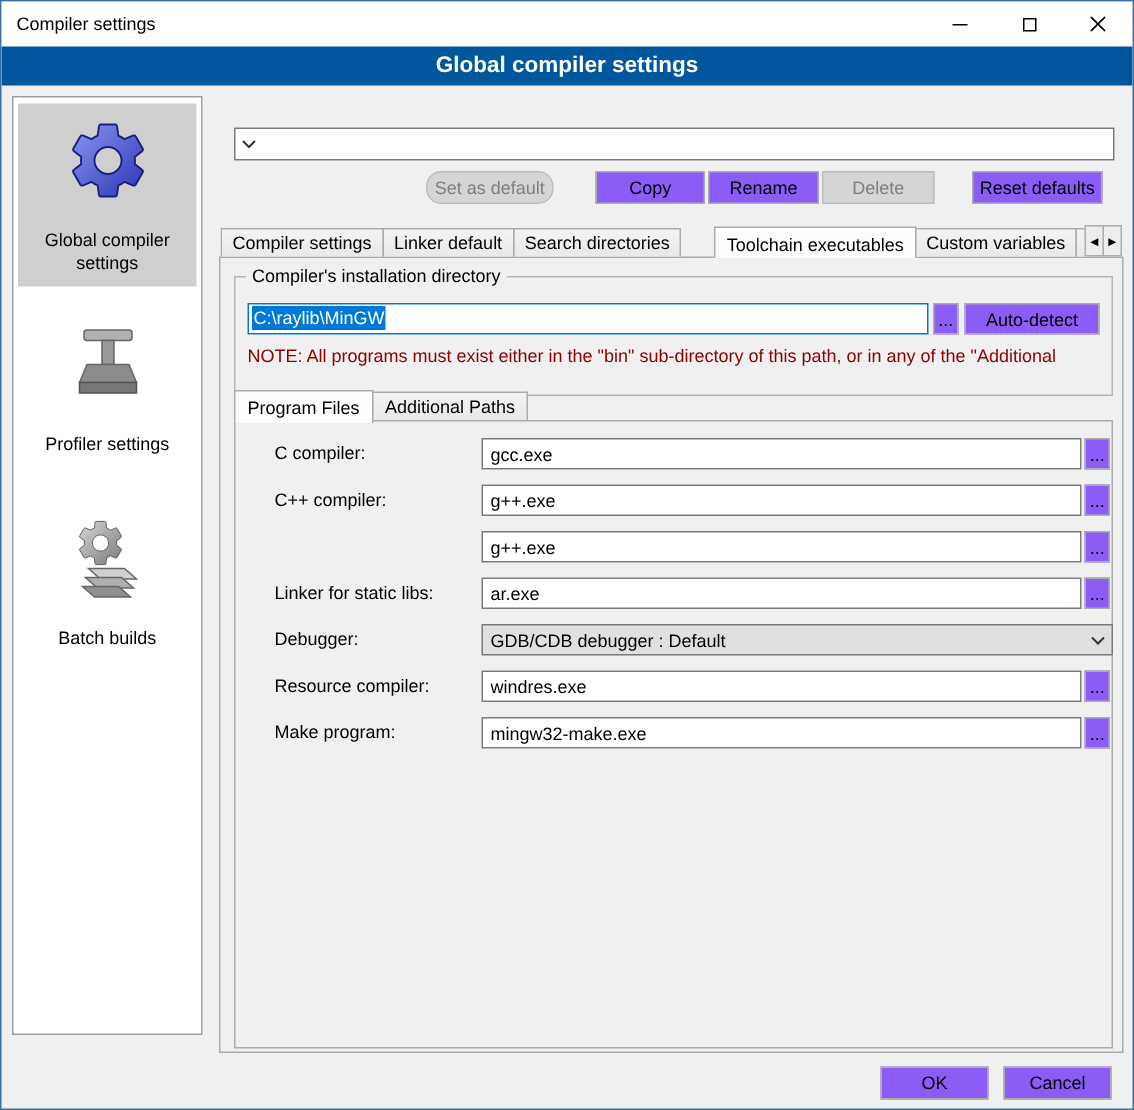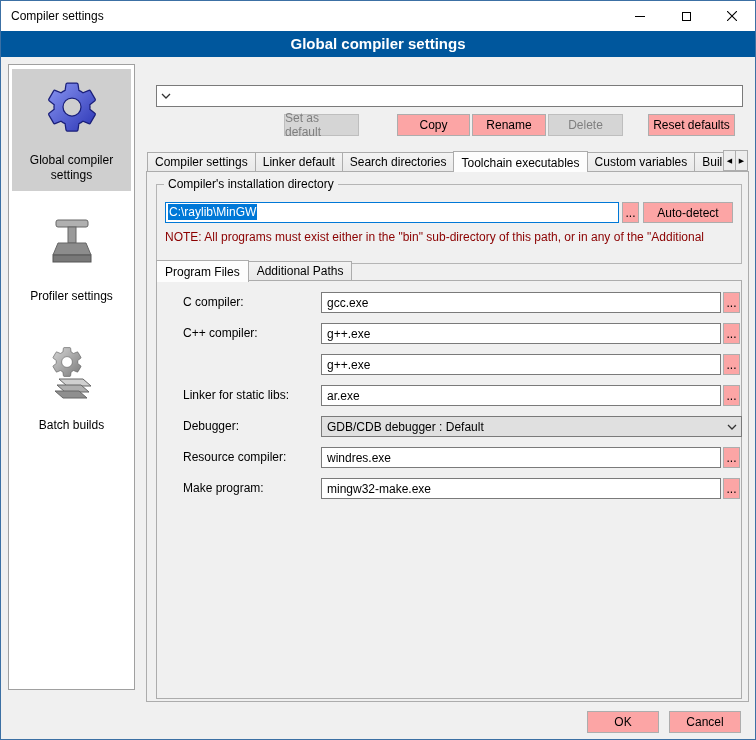--- a/index.html
+++ b/index.html
@@ -40,7 +40,7 @@
   .btn { position:absolute; height:22px; background:#fca5a5; border:1px solid #ADADAD;
          display:flex; align-items:center; justify-content:center; font-size:12px; cursor:default; }
   .btn.disabled { background:#D5D5D5; border-color:#BEBEBE; color:#7F7F7F; }
-  .btn-setdef { left:283px; top:113px; width:75px; }
+  .btn-setdef { left:283px; top:113px; width:85px;border-radius:10px; }
   .btn-copy   { left:396px; top:113px; width:73px; }
   .btn-rename { left:471px; top:113px; width:74px; }
   .btn-delete { left:547px; top:113px; width:75px; }

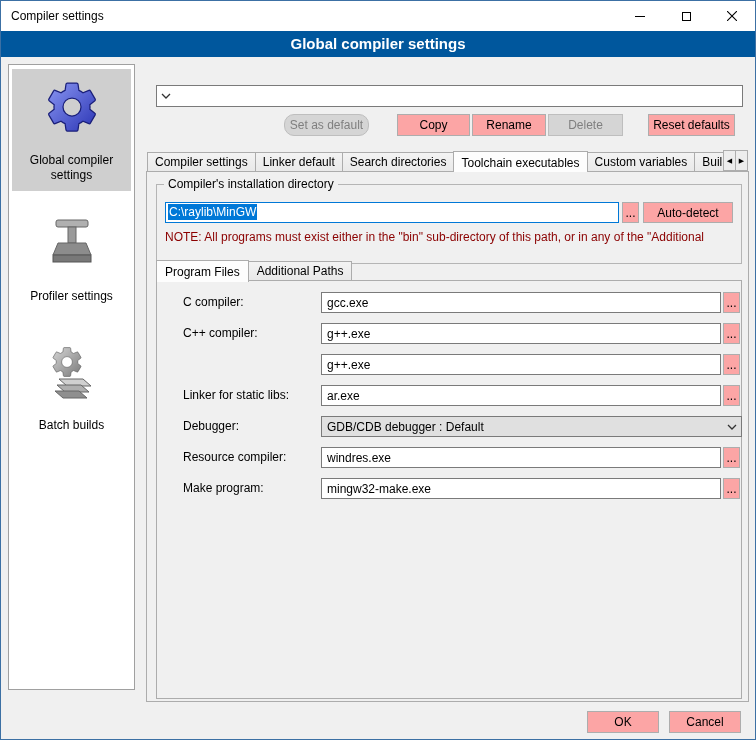--- a/index.html
+++ b/index.html
@@ -37,7 +37,7 @@
   .combo-main { position:absolute; left:155px; top:84px; width:587px; height:22px; }
   .combo-text { padding-left:5px; flex:1; white-space:nowrap; overflow:hidden; }
   .combo-arrow { width:18px; align-self:stretch; display:flex; align-items:center; justify-content:center; }
-  .btn { position:absolute; height:22px; background:#fca5a5; border:1px solid #ADADAD;
+  .btn { position:absolute; height:22px; background:#8b5cf6; border:1px solid #ADADAD;
          display:flex; align-items:center; justify-content:center; font-size:12px; cursor:default; }
   .btn.disabled { background:#D5D5D5; border-color:#BEBEBE; color:#7F7F7F; }
   .btn-setdef { left:283px; top:113px; width:85px;border-radius:10px; }

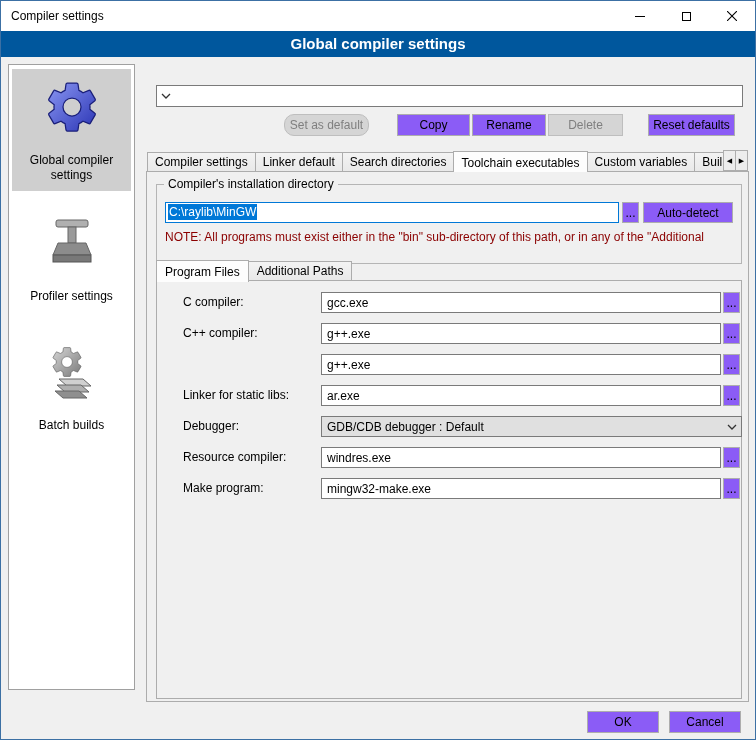--- a/index.html
+++ b/index.html
@@ -51,7 +51,7 @@
   .tab { height:19px; line-height:19px; padding:0 7px; white-space:nowrap;
          background:linear-gradient(#F3F3F3,#E9E9E9); border:1px solid #ACACAC; border-bottom:none;
          margin-bottom:1px; margin-right:-1px; }
-  .tab.active { height:22px; line-height:22px; background:#FDFDFD; margin-bottom:-1px; z-index:3; position:relative; }
+  .tab.active { height:22px; line-height:22px; background:#FDFDFD; margin-bottom:-1px; z-index:3; position:relative;margin-left:23px; }
   .tab-scrolls { position:absolute; left:722px; top:149px; display:flex; z-index:2; }
   .scroll-btn { width:13px; height:21px; border:1px solid #ADADAD; background:#EDEDED;
                 display:flex; align-items:center; justify-content:center; font-size:7px; margin-right:-1px; }

